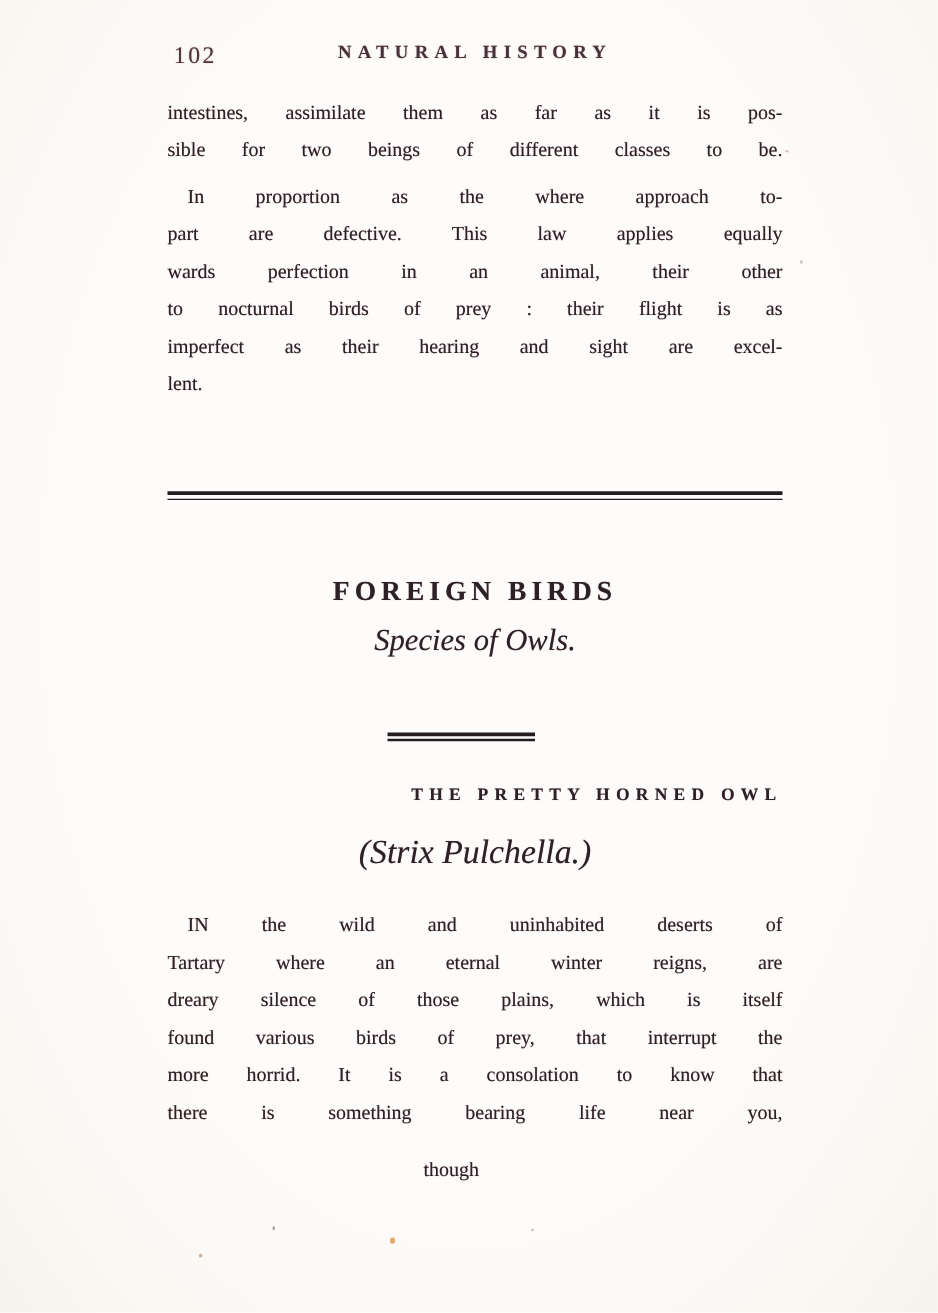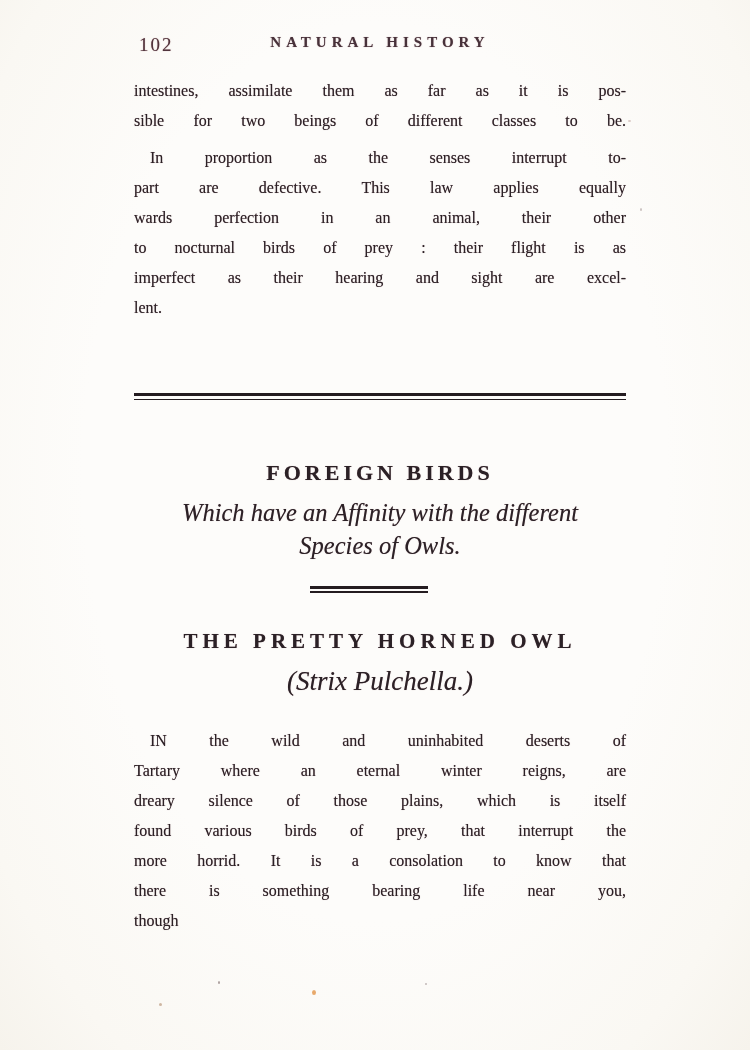--- a/index.html
+++ b/index.html
@@ -138,7 +138,7 @@
   </div>
 
   <div class="column body-par ink par-2">
-    <div class="tline indent">In proportion as the senses interrupt to-</div>
+    <div class="tline indent">In proportion as the where approach to-</div>
     <div class="tline">part are defective.  This law applies equally</div>
     <div class="tline">wards perfection in an animal, their other</div>
     <div class="tline">to nocturnal birds of prey :  their flight is as</div>

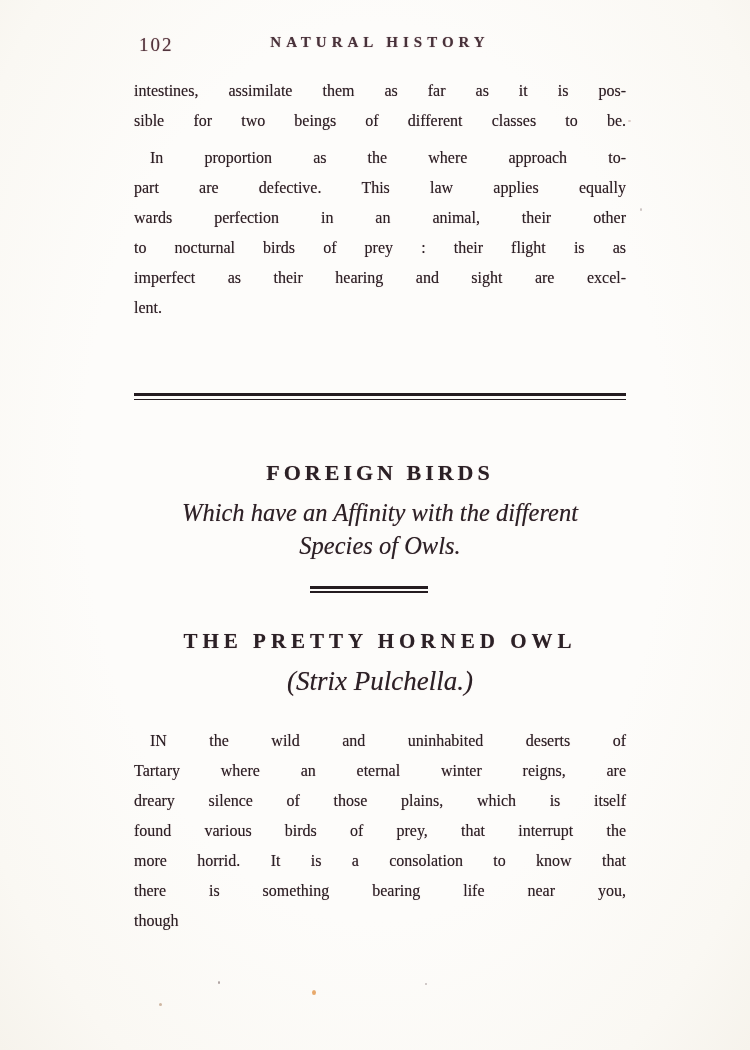--- a/index.html
+++ b/index.html
@@ -150,7 +150,6 @@
 
   <div class="column section-heading ink">FOREIGN BIRDS</div>
   <div class="column section-subtitle ink">
-    <div>Which have an  Affinity with the different</div>
     <div>Species of  Owls.</div>
   </div>
 

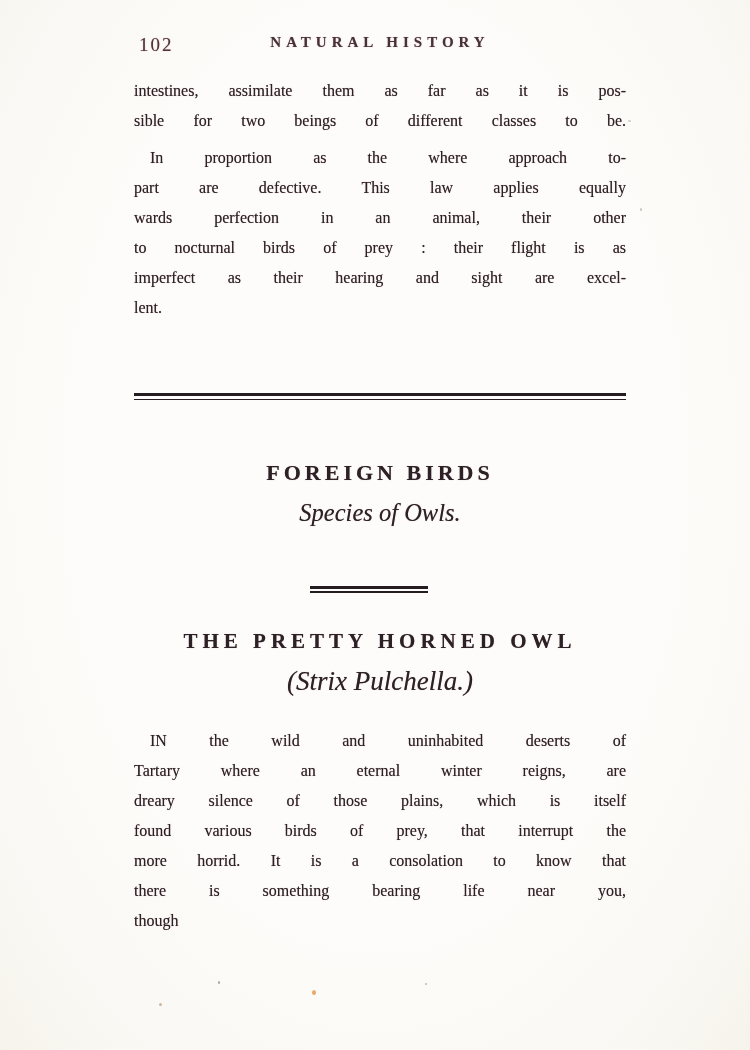--- a/index.html
+++ b/index.html
@@ -96,8 +96,8 @@
   
   .article-title {
     top: 629px;
-    text-align: center;
-    font-size: 21px;
+    text-align: right;
+    font-size: 14px;
     font-weight: 700;
     letter-spacing: 5px;
   }

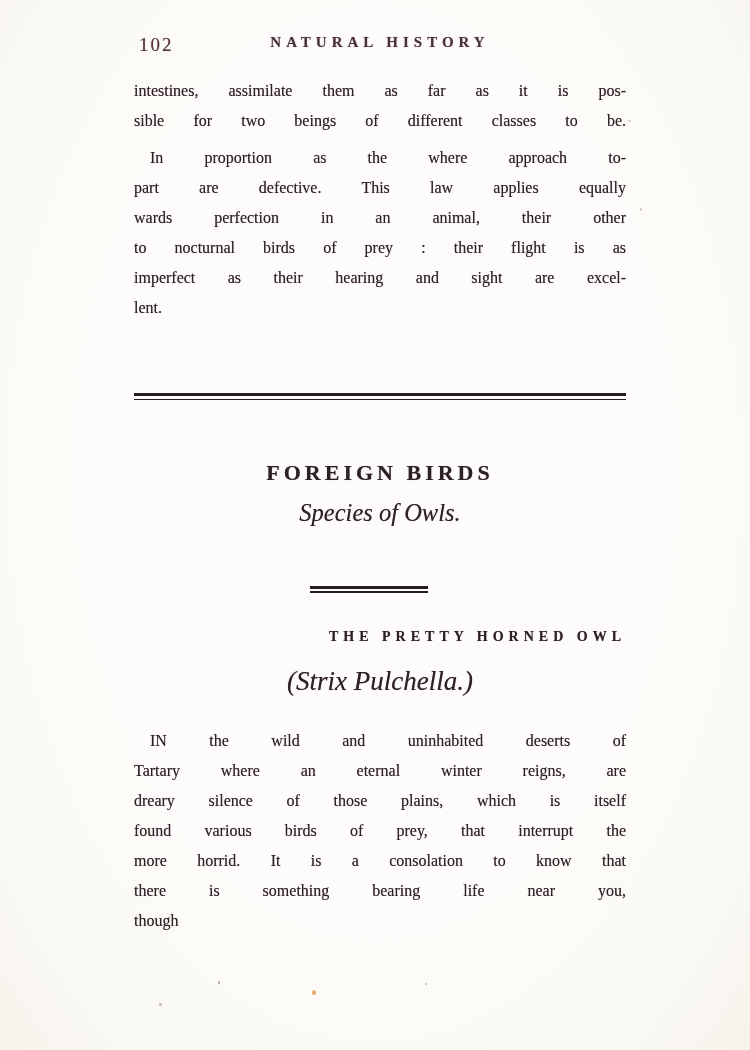--- a/index.html
+++ b/index.html
@@ -59,8 +59,9 @@
   .tline.indent { padding-left: 16px; }
   .tline.loose  { text-align-last: left; white-space: normal; }
   .catchword {
-    text-align: left;
+    text-align: center;
     padding-right: 38px;
+    margin-top: 16px;
   }
   
   .rule-long {

